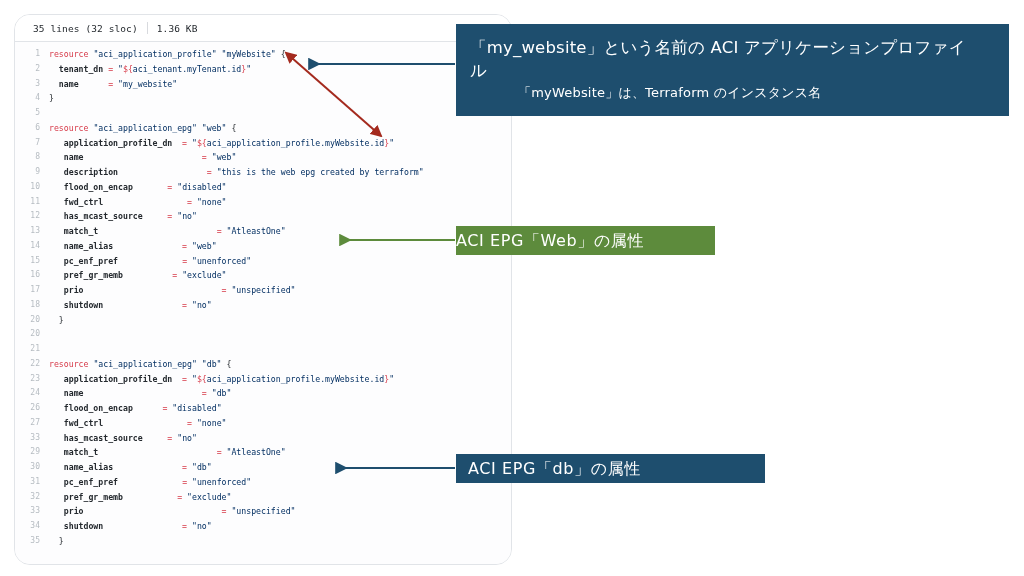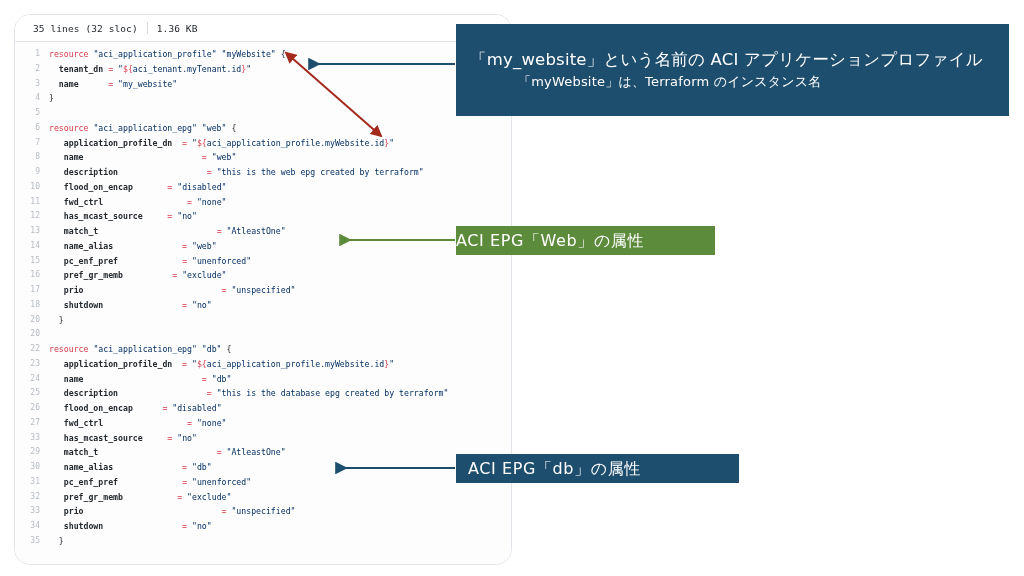--- a/index.html
+++ b/index.html
@@ -103,7 +103,7 @@
     width: 553px;
     height: 92px;
     background: #1e4e6e;
-    padding: 8px 16px 8px 14px;
+    padding: 8px 28px 8px 14px;
   }
   #callout-profile .line-main {
     font-size: 16.5px;

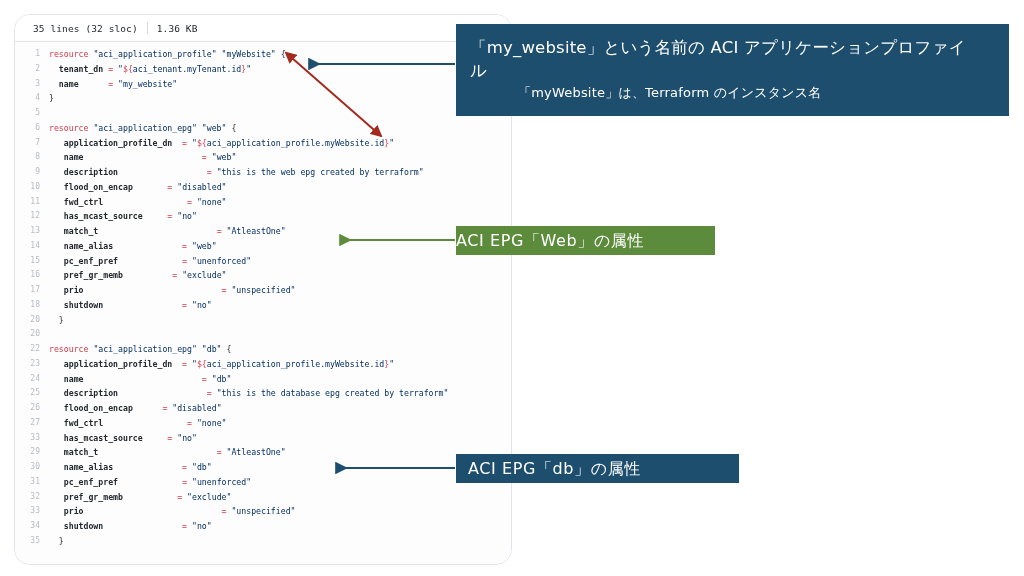--- a/index.html
+++ b/index.html
@@ -181,6 +181,7 @@
       <div class="code-line"><span class="ln">18</span><span class="lc">   <span class="id">shutdown</span>                <span class="op">=</span> <span class="s">"no"</span></span></div>
       <div class="code-line"><span class="ln">20</span><span class="lc">  }</span></div>
       <div class="code-line"><span class="ln">20</span><span class="lc"></span></div>
+      <div class="code-line"><span class="ln">21</span><span class="lc"></span></div>
       <div class="code-line"><span class="ln">22</span><span class="lc"><span class="k">resource</span> <span class="s">"aci_application_epg"</span> <span class="s">"db"</span> {</span></div>
       <div class="code-line"><span class="ln">23</span><span class="lc">   <span class="id">application_profile_dn</span>  <span class="op">=</span> <span class="s">"</span><span class="in">${</span><span class="ip">aci_application_profile.myWebsite.id</span><span class="in">}</span><span class="s">"</span></span></div>
       <div class="code-line"><span class="ln">24</span><span class="lc">   <span class="id">name</span>                        <span class="op">=</span> <span class="s">"db"</span></span></div>

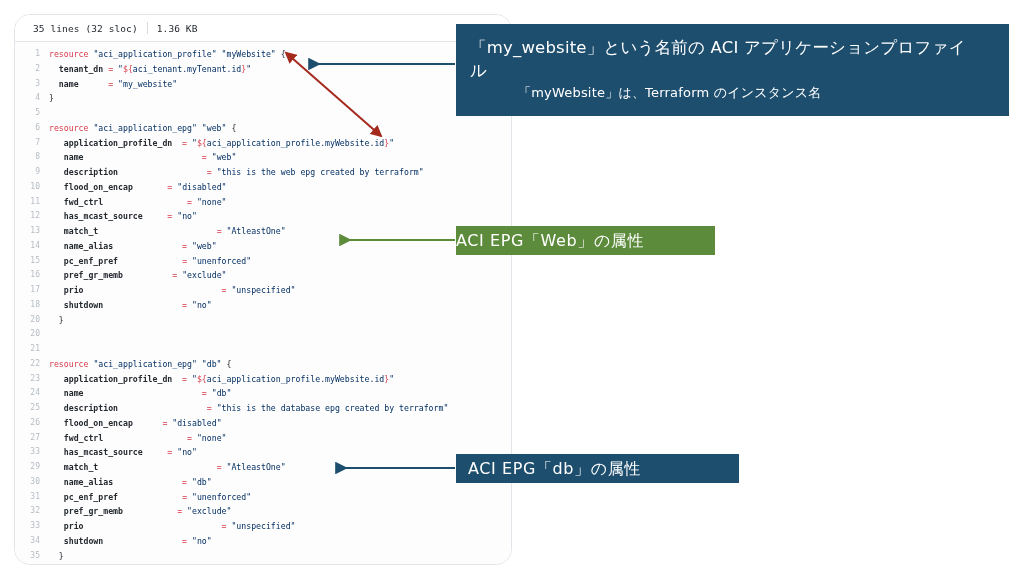--- a/index.html
+++ b/index.html
@@ -185,7 +185,6 @@
       <div class="code-line"><span class="ln">22</span><span class="lc"><span class="k">resource</span> <span class="s">"aci_application_epg"</span> <span class="s">"db"</span> {</span></div>
       <div class="code-line"><span class="ln">23</span><span class="lc">   <span class="id">application_profile_dn</span>  <span class="op">=</span> <span class="s">"</span><span class="in">${</span><span class="ip">aci_application_profile.myWebsite.id</span><span class="in">}</span><span class="s">"</span></span></div>
       <div class="code-line"><span class="ln">24</span><span class="lc">   <span class="id">name</span>                        <span class="op">=</span> <span class="s">"db"</span></span></div>
-      <div class="code-line"><span class="ln">25</span><span class="lc">   <span class="id">description</span>                  <span class="op">=</span> <span class="s">"this is the database epg created by terraform"</span></span></div>
       <div class="code-line"><span class="ln">26</span><span class="lc">   <span class="id">flood_on_encap</span>      <span class="op">=</span> <span class="s">"disabled"</span></span></div>
       <div class="code-line"><span class="ln">27</span><span class="lc">   <span class="id">fwd_ctrl</span>                 <span class="op">=</span> <span class="s">"none"</span></span></div>
       <div class="code-line"><span class="ln">33</span><span class="lc">   <span class="id">has_mcast_source</span>     <span class="op">=</span> <span class="s">"no"</span></span></div>

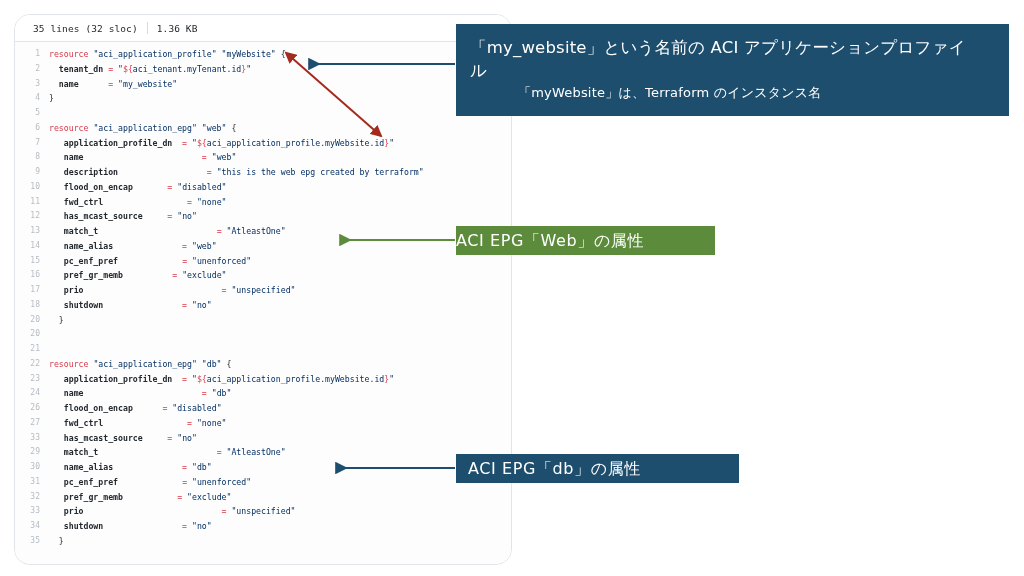--- a/index.html
+++ b/index.html
@@ -127,7 +127,7 @@
   #callout-db {
     left: 456px;
     top: 454px;
-    width: 283px;
+    width: 309px;
     height: 29px;
     background: #1e4e6e;
     padding-left: 12px;

